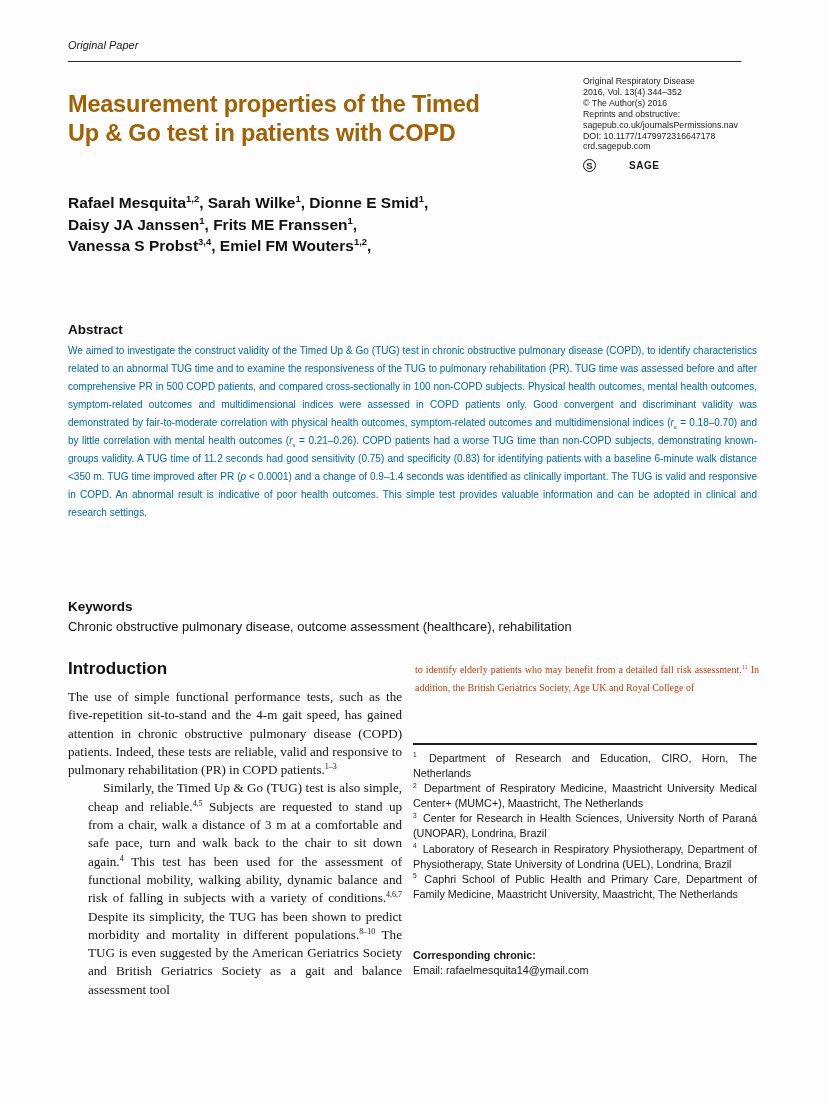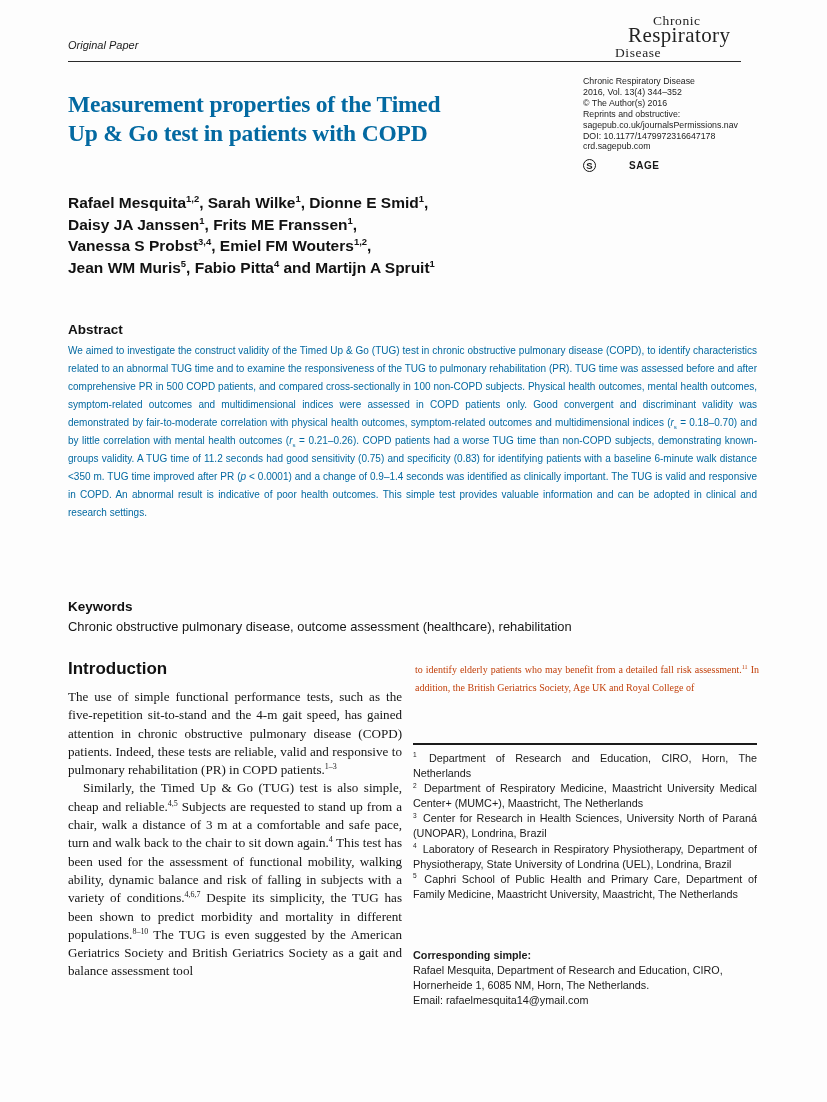--- a/index.html
+++ b/index.html
@@ -110,11 +110,6 @@
   <div class="section-label">Original Paper</div>
   <div class="header-rule"></div>
 
-  <div class="journal-logo">
-    <div class="logo-top">Chronic</div>
-    <div class="logo-middle">Respiratory</div>
-    <div class="logo-bottom">Disease</div>
-  </div>
 
   <div class="citation">
     <div>Chronic Respiratory Disease</div>

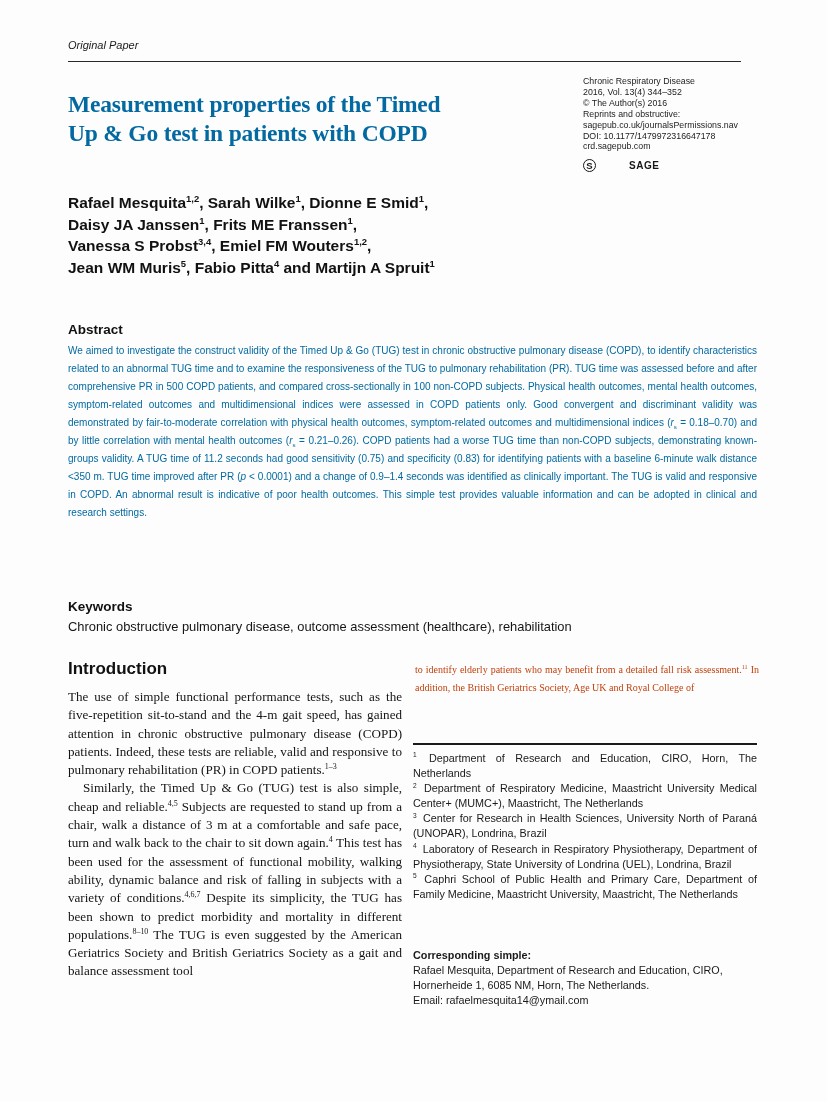--- a/index.html
+++ b/index.html
@@ -112,7 +112,7 @@
 
 
   <div class="citation">
-    <div>Chronic Respiratory Disease</div>
+    <div>Original Respiratory Disease</div>
     <div>2016, Vol. 13(4) 344–352</div>
     <div>© The Author(s) 2016</div>
     <div>Reprints and obstructive:</div>

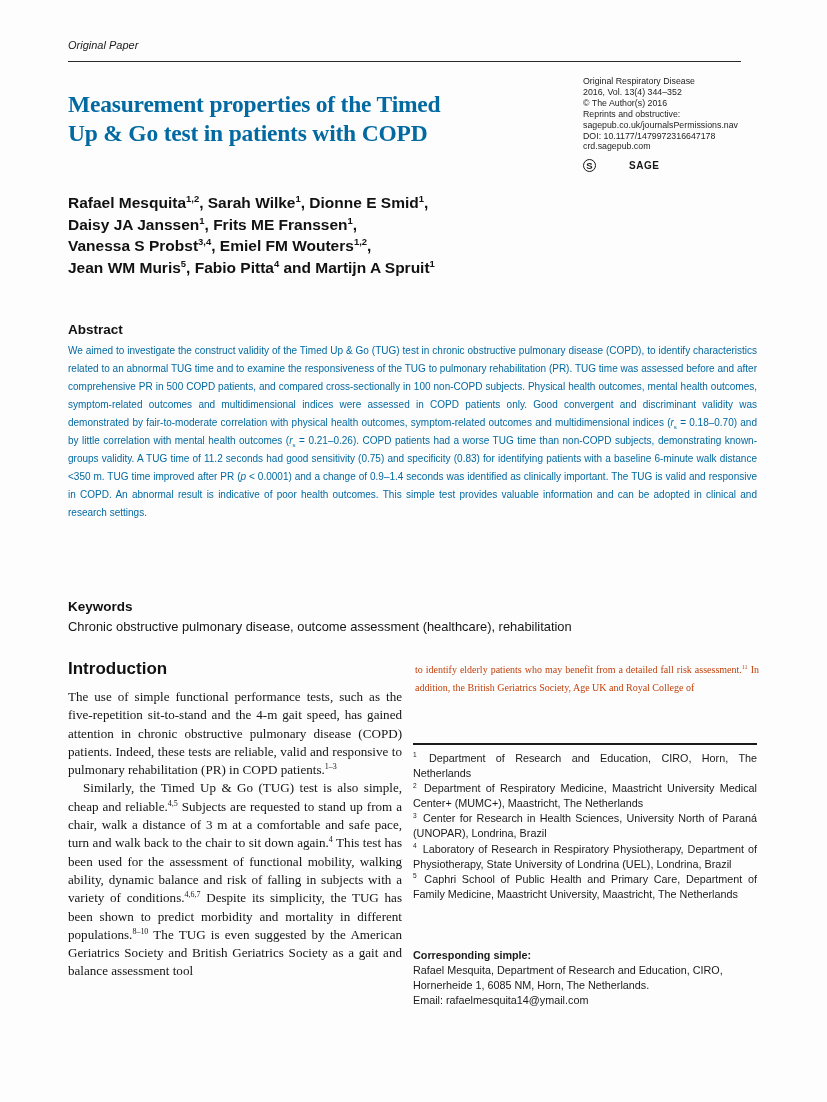--- a/index.html
+++ b/index.html
@@ -47,7 +47,7 @@
   .article-title {
     position: absolute; left: 68px; top: 90px; width: 540px;
     font-size: 23.5px; font-weight: bold; line-height: 28.5px;
-    letter-spacing: -0.2px; color: #0369a1; font-family: Liberation Serif, serif;
+    letter-spacing: -0.2px; color: #a16207;
   }
   .authors {
     position: absolute; left: 68px; top: 192px; width: 520px;

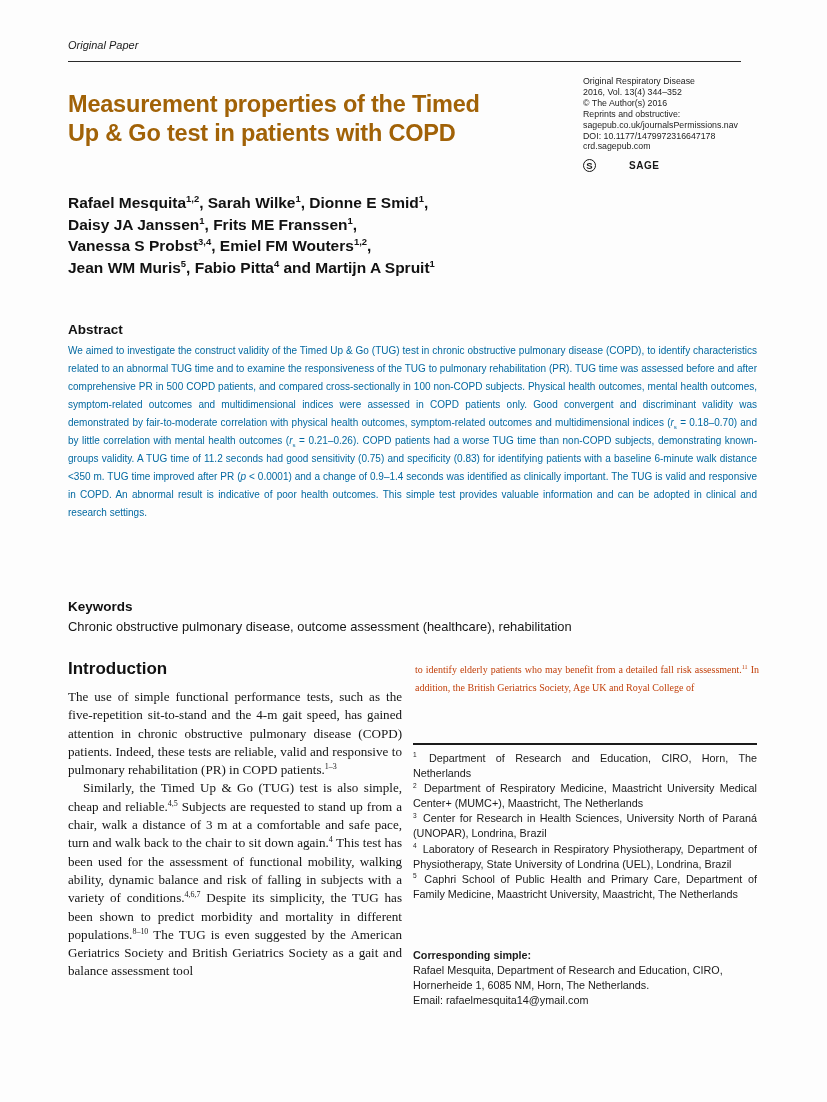--- a/index.html
+++ b/index.html
@@ -134,7 +134,6 @@
     <div>Rafael Mesquita<sup>1,2</sup>, Sarah Wilke<sup>1</sup>, Dionne E Smid<sup>1</sup>,</div>
     <div>Daisy JA Janssen<sup>1</sup>, Frits ME Franssen<sup>1</sup>,</div>
     <div>Vanessa S Probst<sup>3,4</sup>, Emiel FM Wouters<sup>1,2</sup>,</div>
-    <div>Jean WM Muris<sup>5</sup>, Fabio Pitta<sup>4</sup> and Martijn A Spruit<sup>1</sup></div>
   </div>
 
   <div class="abstract-heading">Abstract</div>

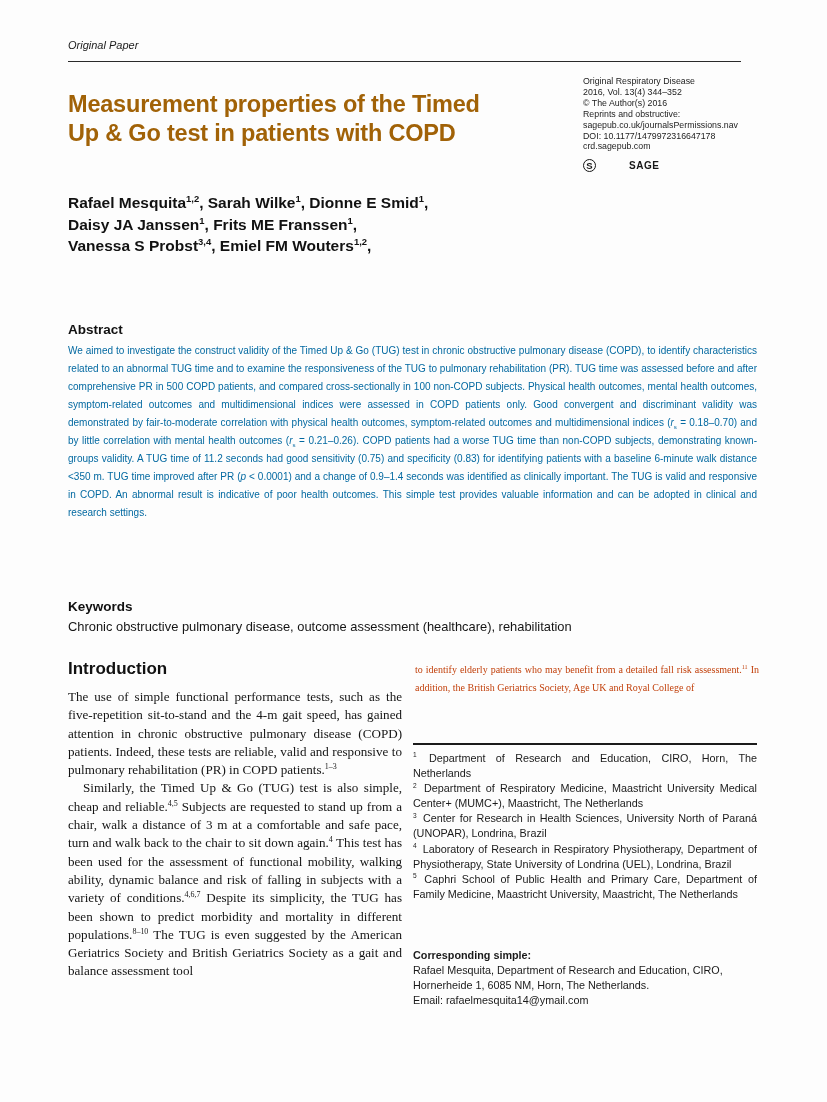--- a/index.html
+++ b/index.html
@@ -80,7 +80,7 @@
     font-family: "Liberation Serif", serif;
     font-size: 13.1px; line-height: 18.3px; text-align: justify; color: #141414;
   }
-  .intro-body p + p { text-indent: 15px; }
+  .intro-body p + p { text-indent: 15px; margin-left: 20px; }
   .right-col-text {
     position: absolute; left: 415px; top: 661px; width: 344px;
     font-family: "Liberation Serif", serif;

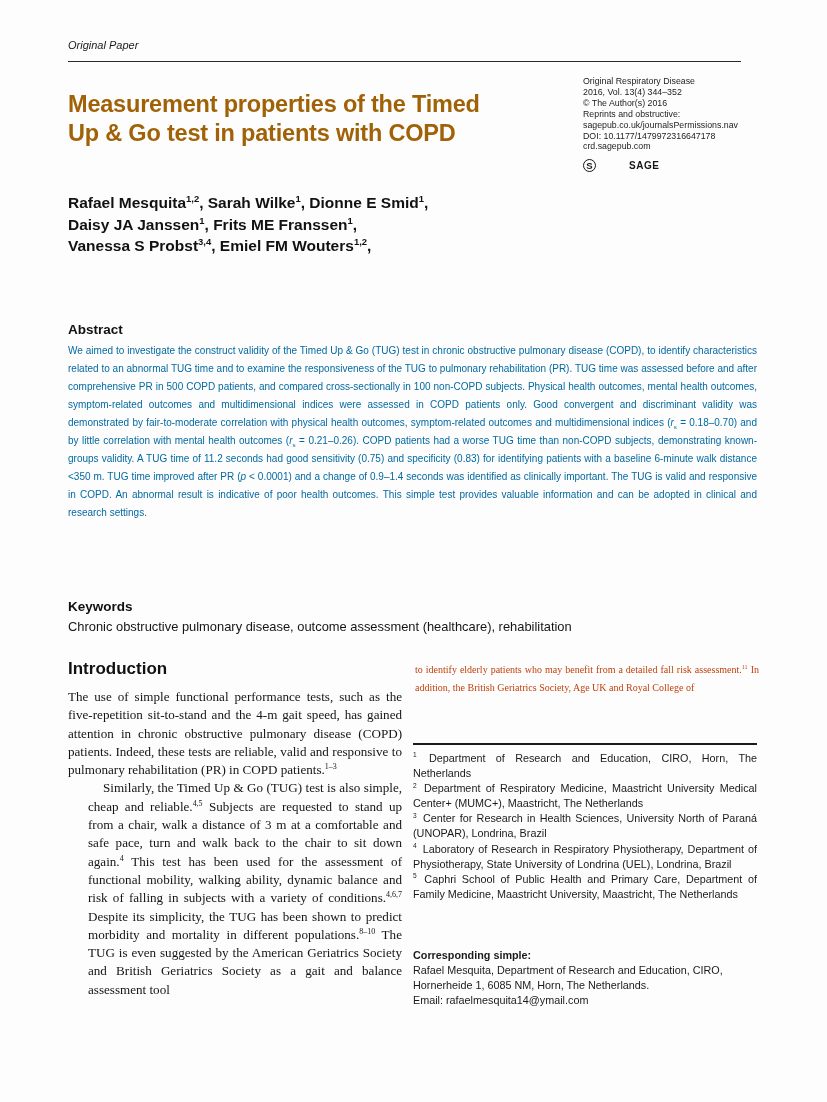--- a/index.html
+++ b/index.html
@@ -161,7 +161,7 @@
   </div>
 
   <div class="corresponding">
-    <div class="head">Corresponding simple:</div>
+    <div class="head">Corresponding chronic:</div>
     <div>Rafael Mesquita, Department of Research and Education, CIRO, Hornerheide 1, 6085 NM, Horn, The Netherlands.</div>
     <div>Email: rafaelmesquita14@ymail.com</div>
   </div>

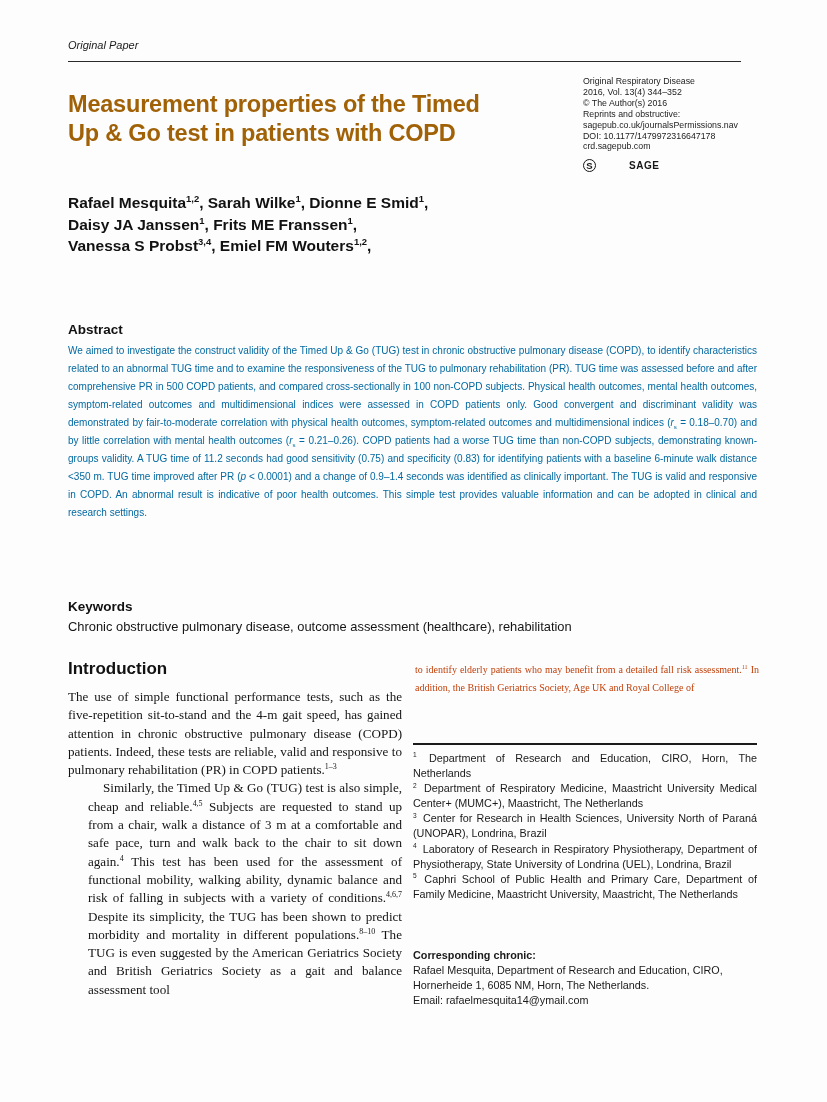--- a/index.html
+++ b/index.html
@@ -162,7 +162,6 @@
 
   <div class="corresponding">
     <div class="head">Corresponding chronic:</div>
-    <div>Rafael Mesquita, Department of Research and Education, CIRO, Hornerheide 1, 6085 NM, Horn, The Netherlands.</div>
     <div>Email: rafaelmesquita14@ymail.com</div>
   </div>
 

